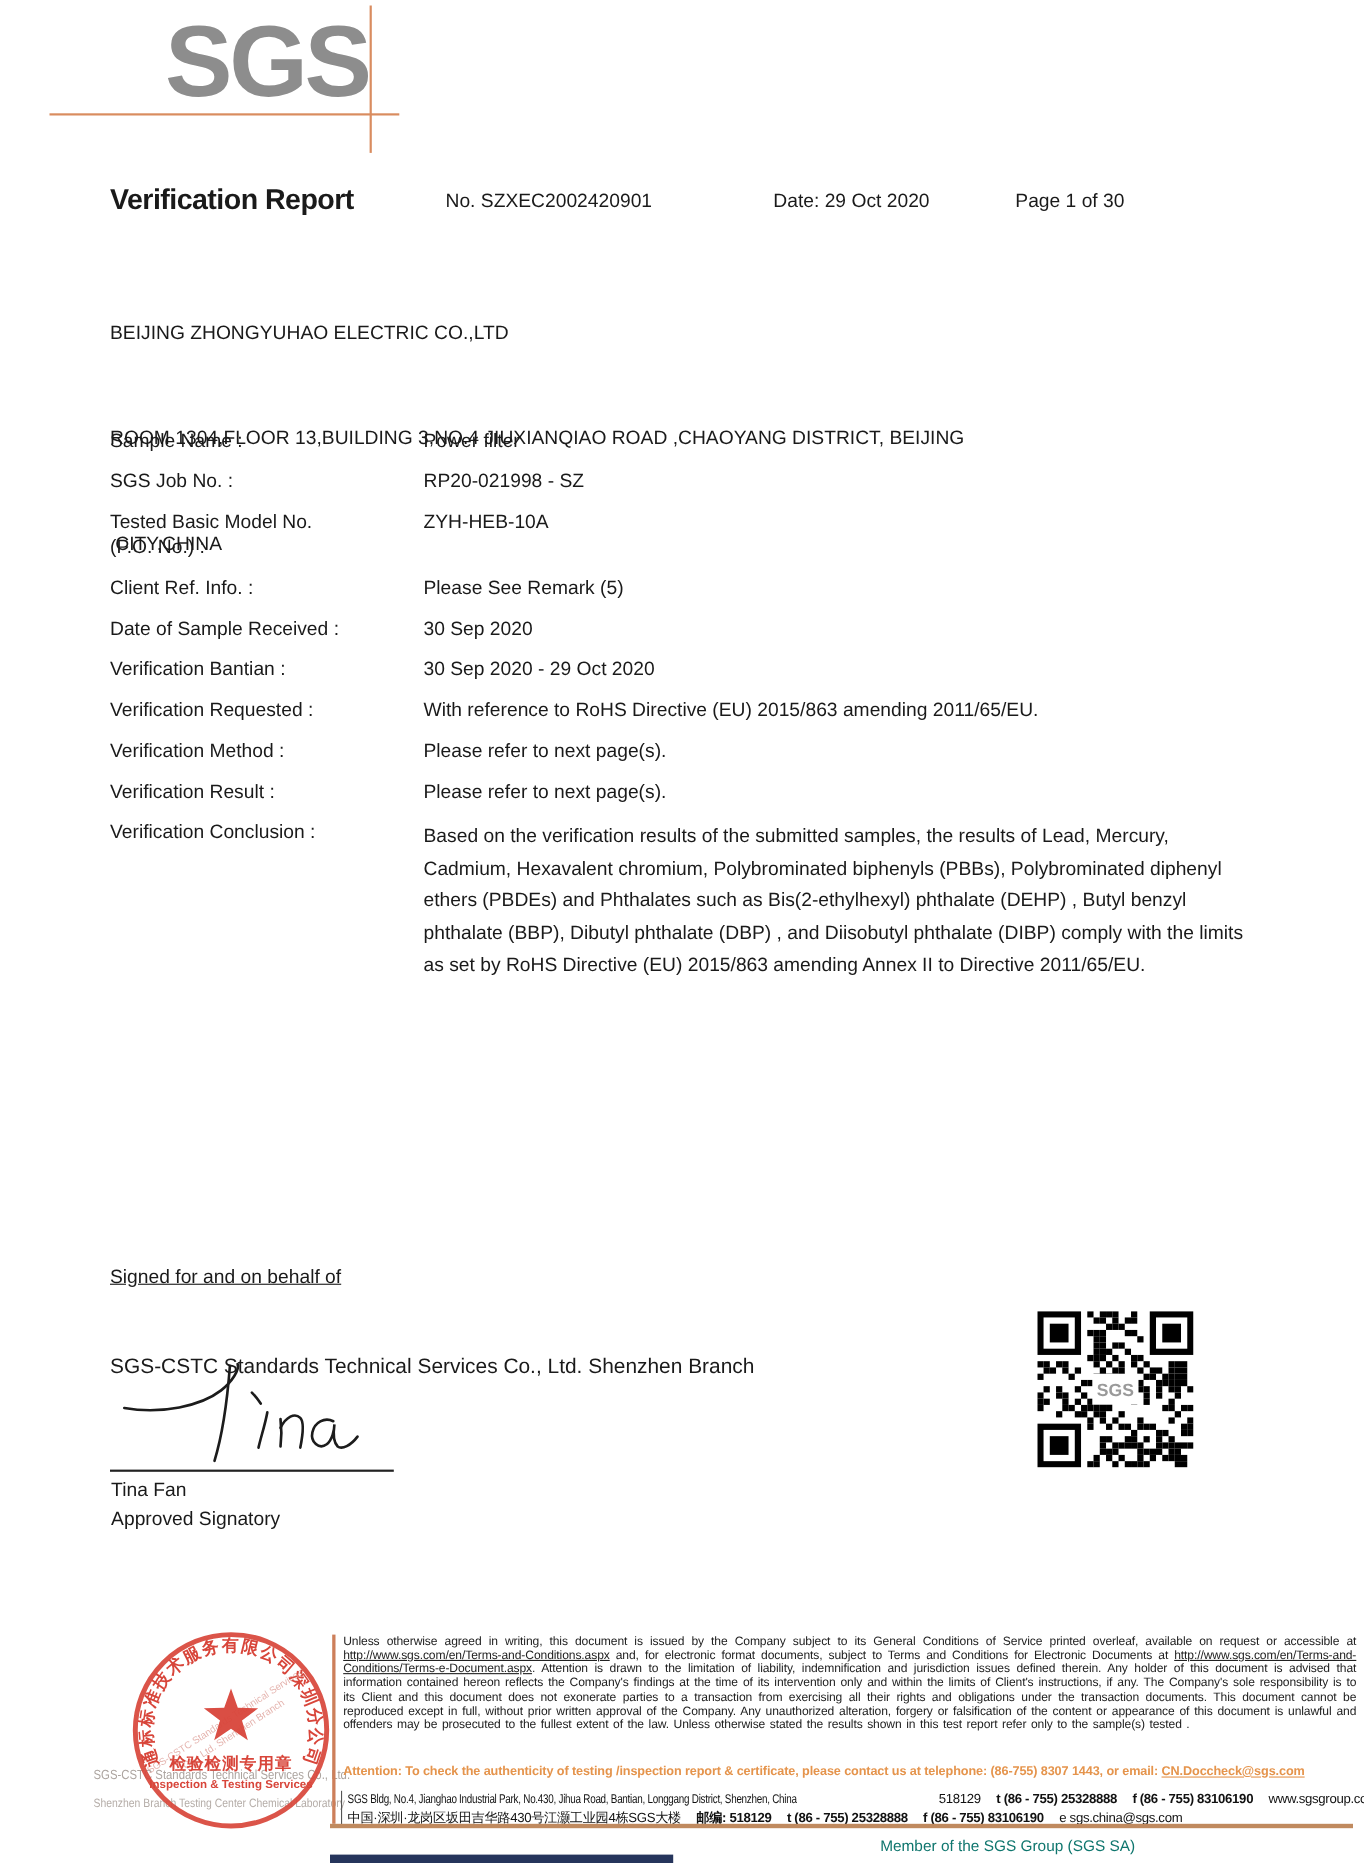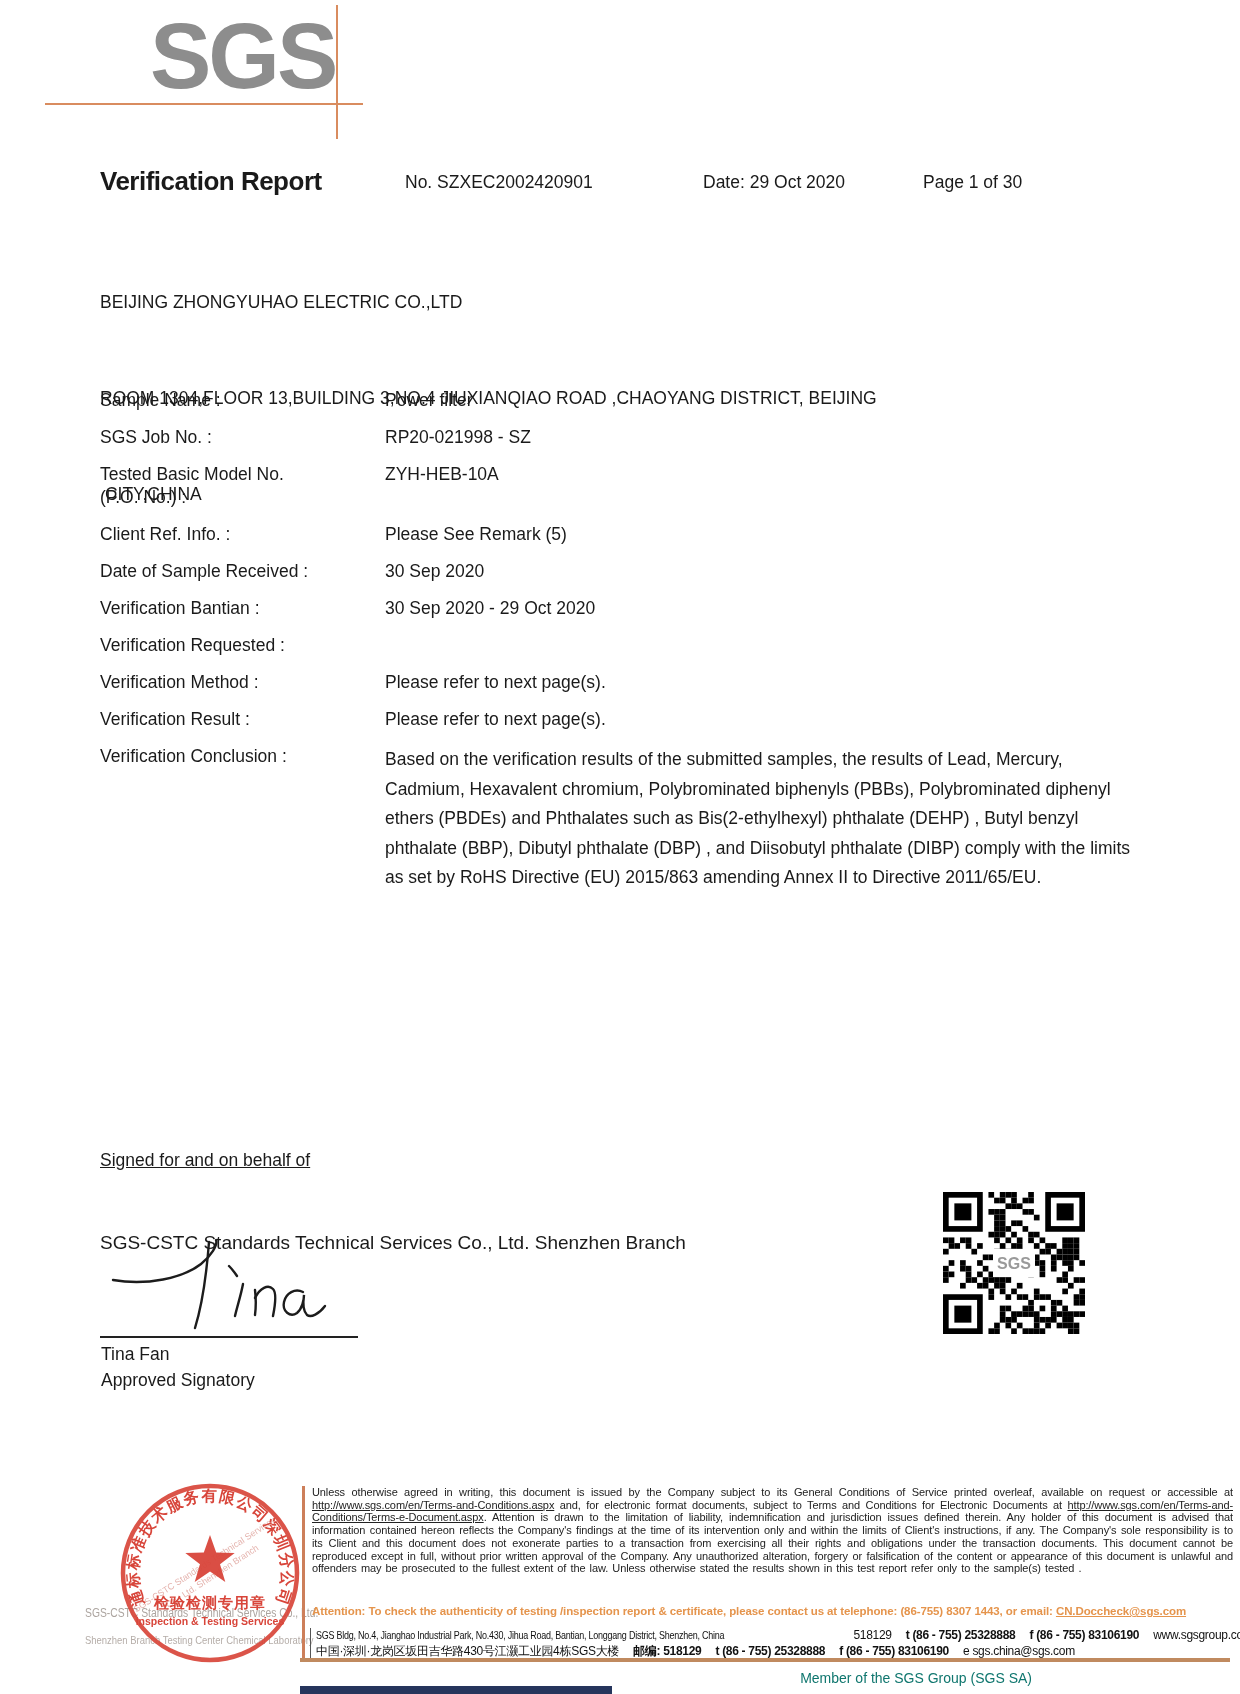--- a/index.html
+++ b/index.html
@@ -109,6 +109,7 @@
       </div>
     <div class="drow">
         <div class="dlabel">Verification Requested :</div>
+        <div class="dvalue">With reference to RoHS Directive (EU) 2015/863 amending 2011/65/EU.</div>
       </div>
     <div class="drow">
         <div class="dlabel">Verification Method :</div>

